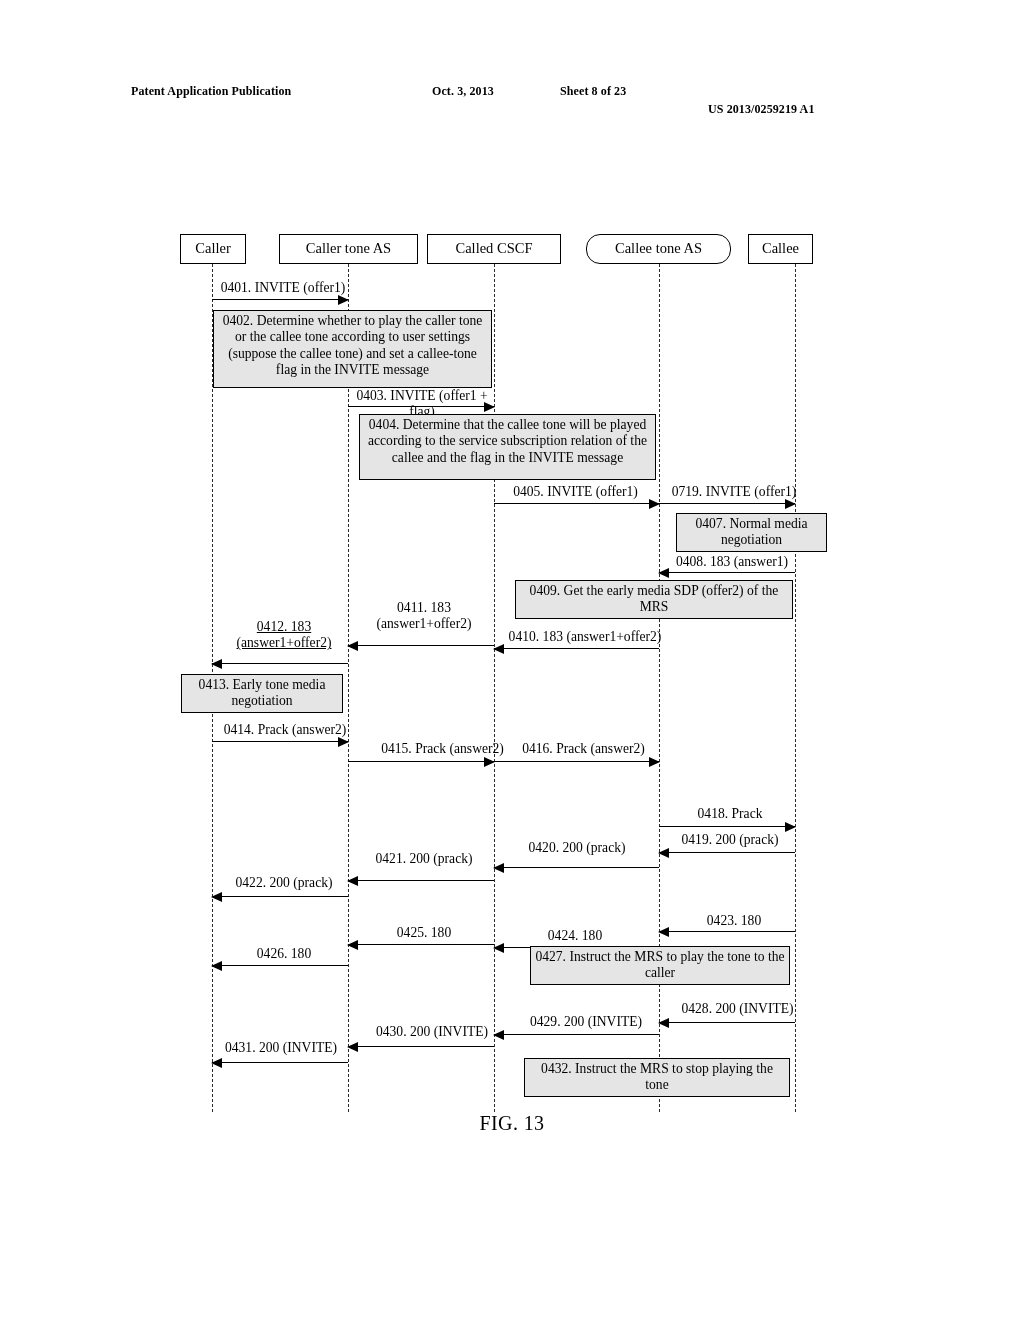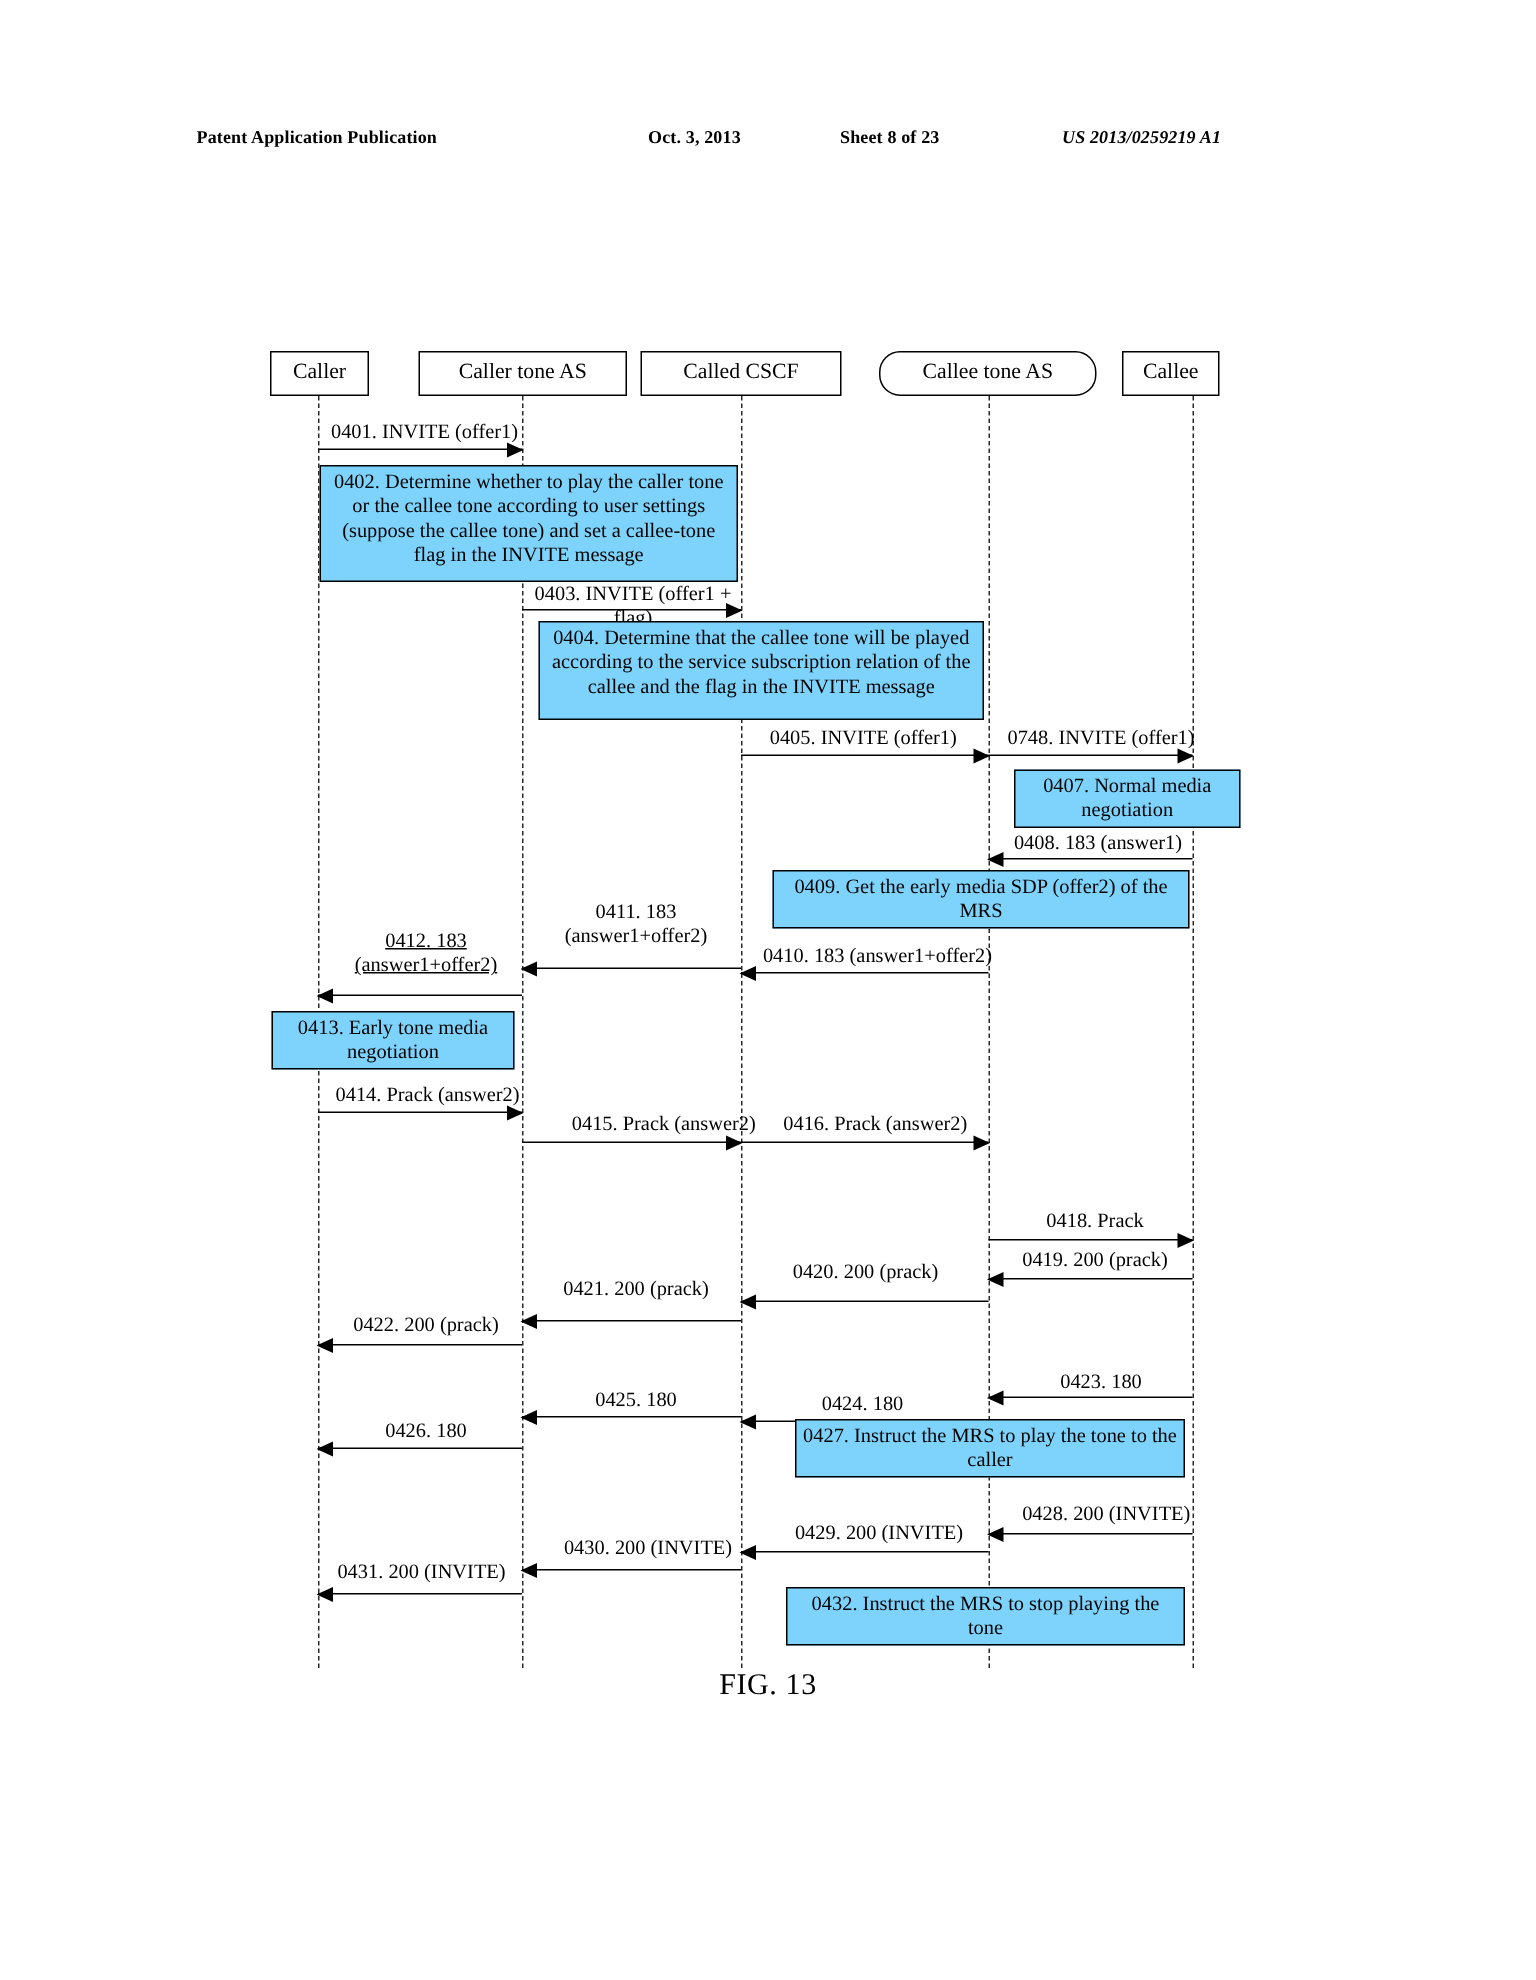--- a/index.html
+++ b/index.html
@@ -33,7 +33,7 @@
   #page-header .hdr-pub   { position: absolute; left: 131px; top: 0; }
   #page-header .hdr-date  { position: absolute; left: 432px; top: 0; }
   #page-header .hdr-sheet { position: absolute; left: 560px; top: 0; }
-  #page-header .hdr-num   { position: absolute; left: 708px; top: 0; font-style: italic; }
+  #page-header .hdr-num   { position: absolute; left: 708px; top: 18px; }
 
   
   #diagram {

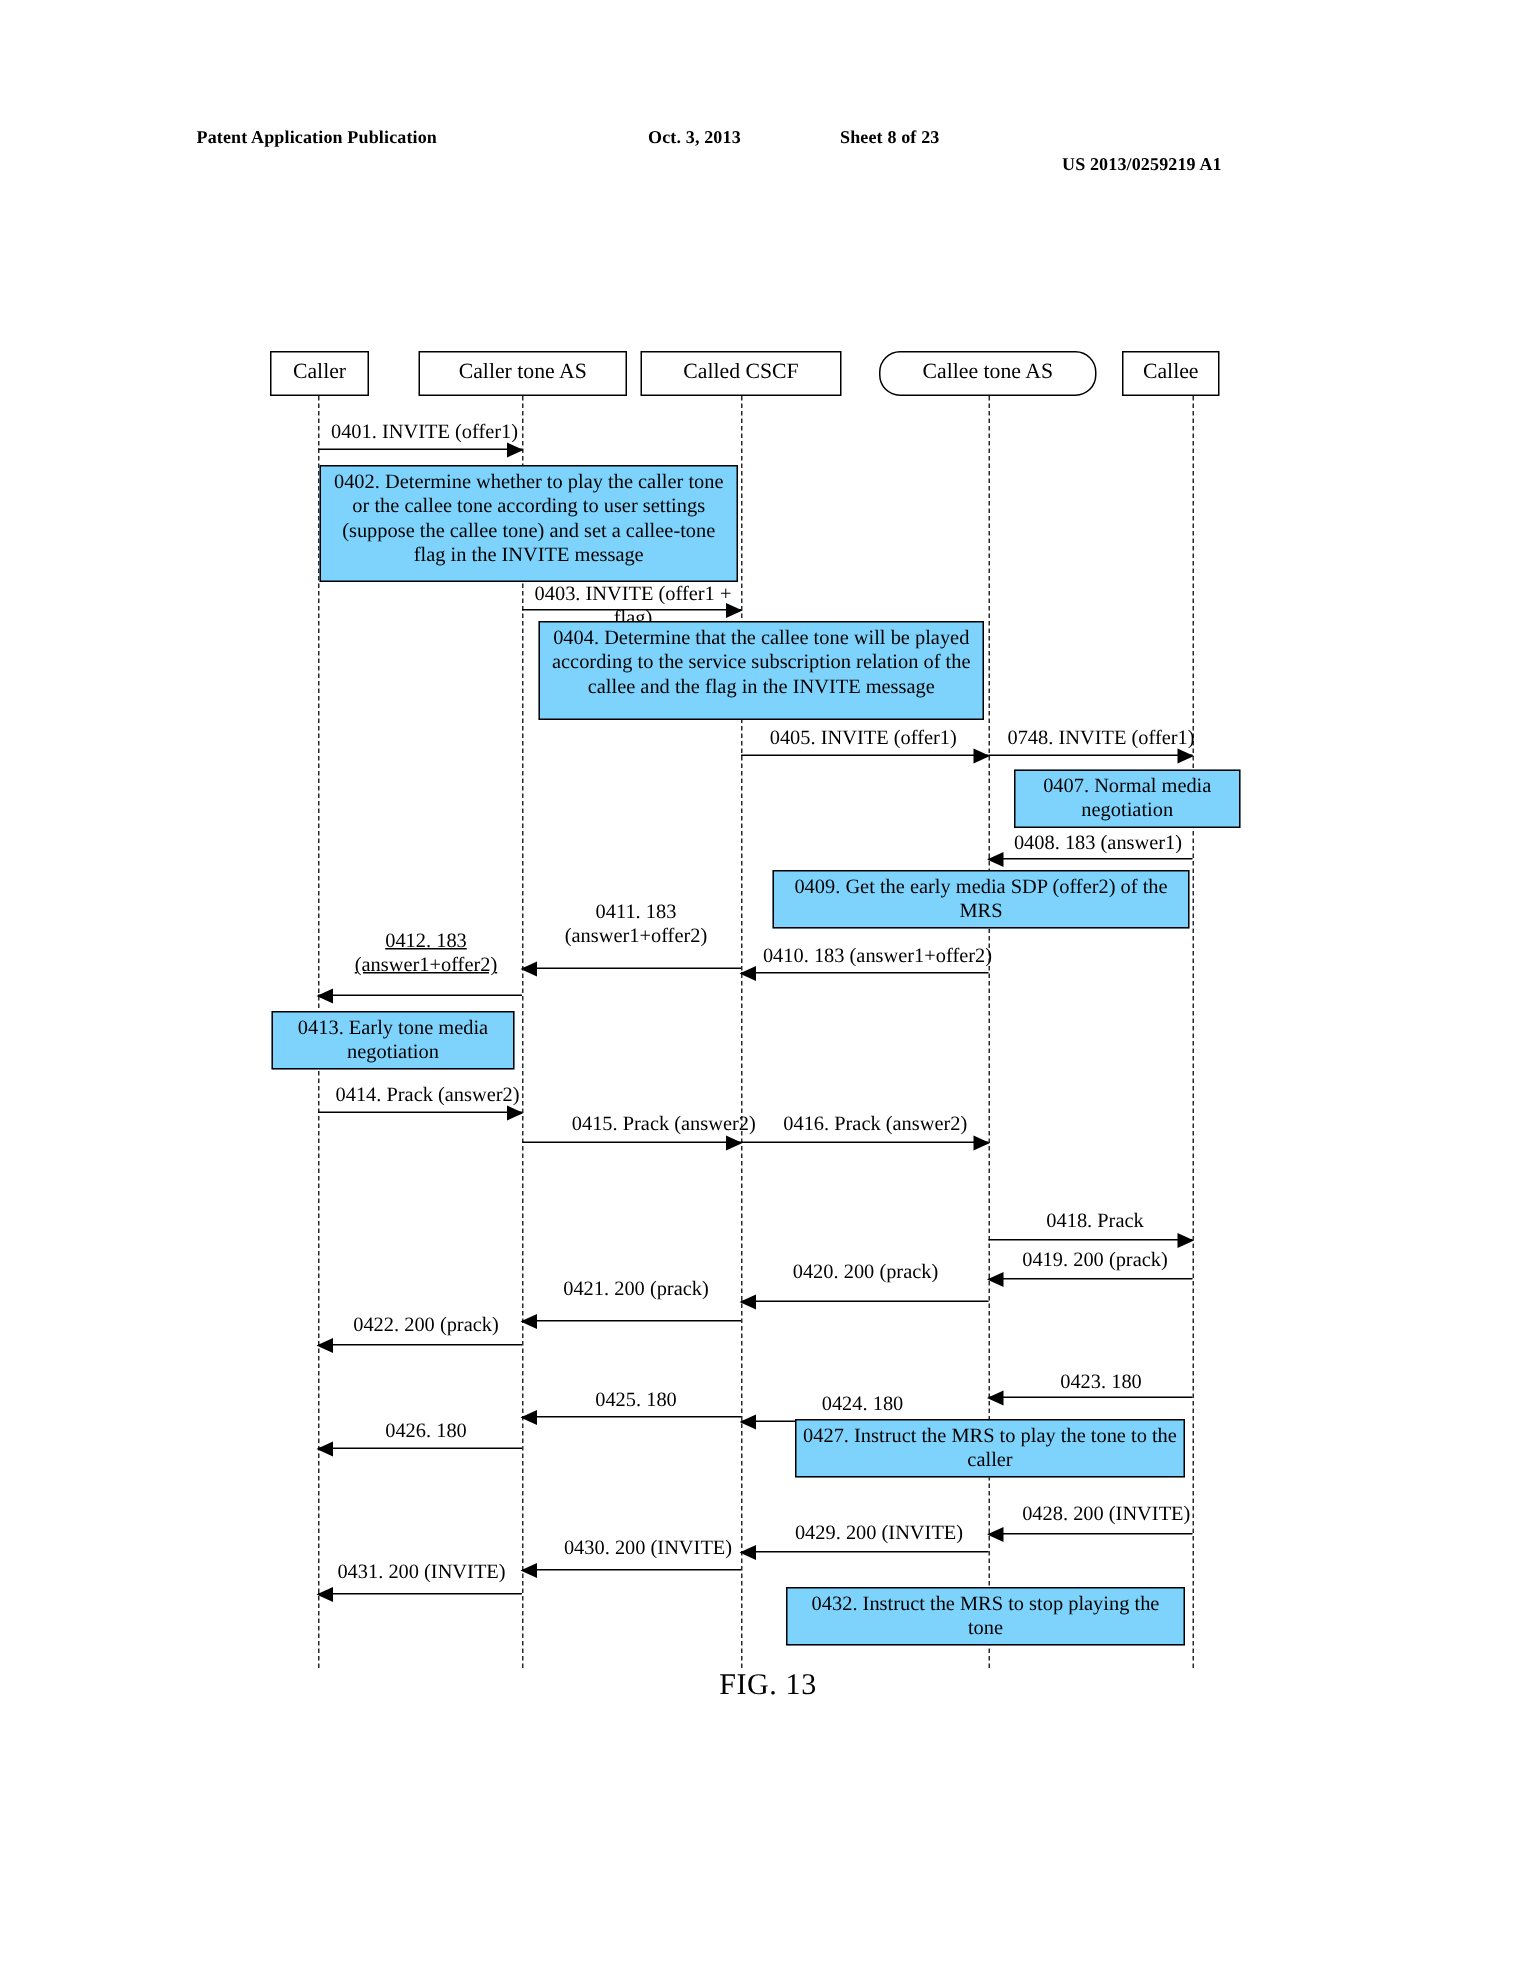--- a/index.html
+++ b/index.html
@@ -69,7 +69,7 @@
     position: absolute;
     box-sizing: border-box;
     border: 1.5px solid #000;
-    background: #7dd3fc;
+    background: #e5e5e5;
     text-align: center;
     font-size: 13.6px;
     line-height: 16.4px;

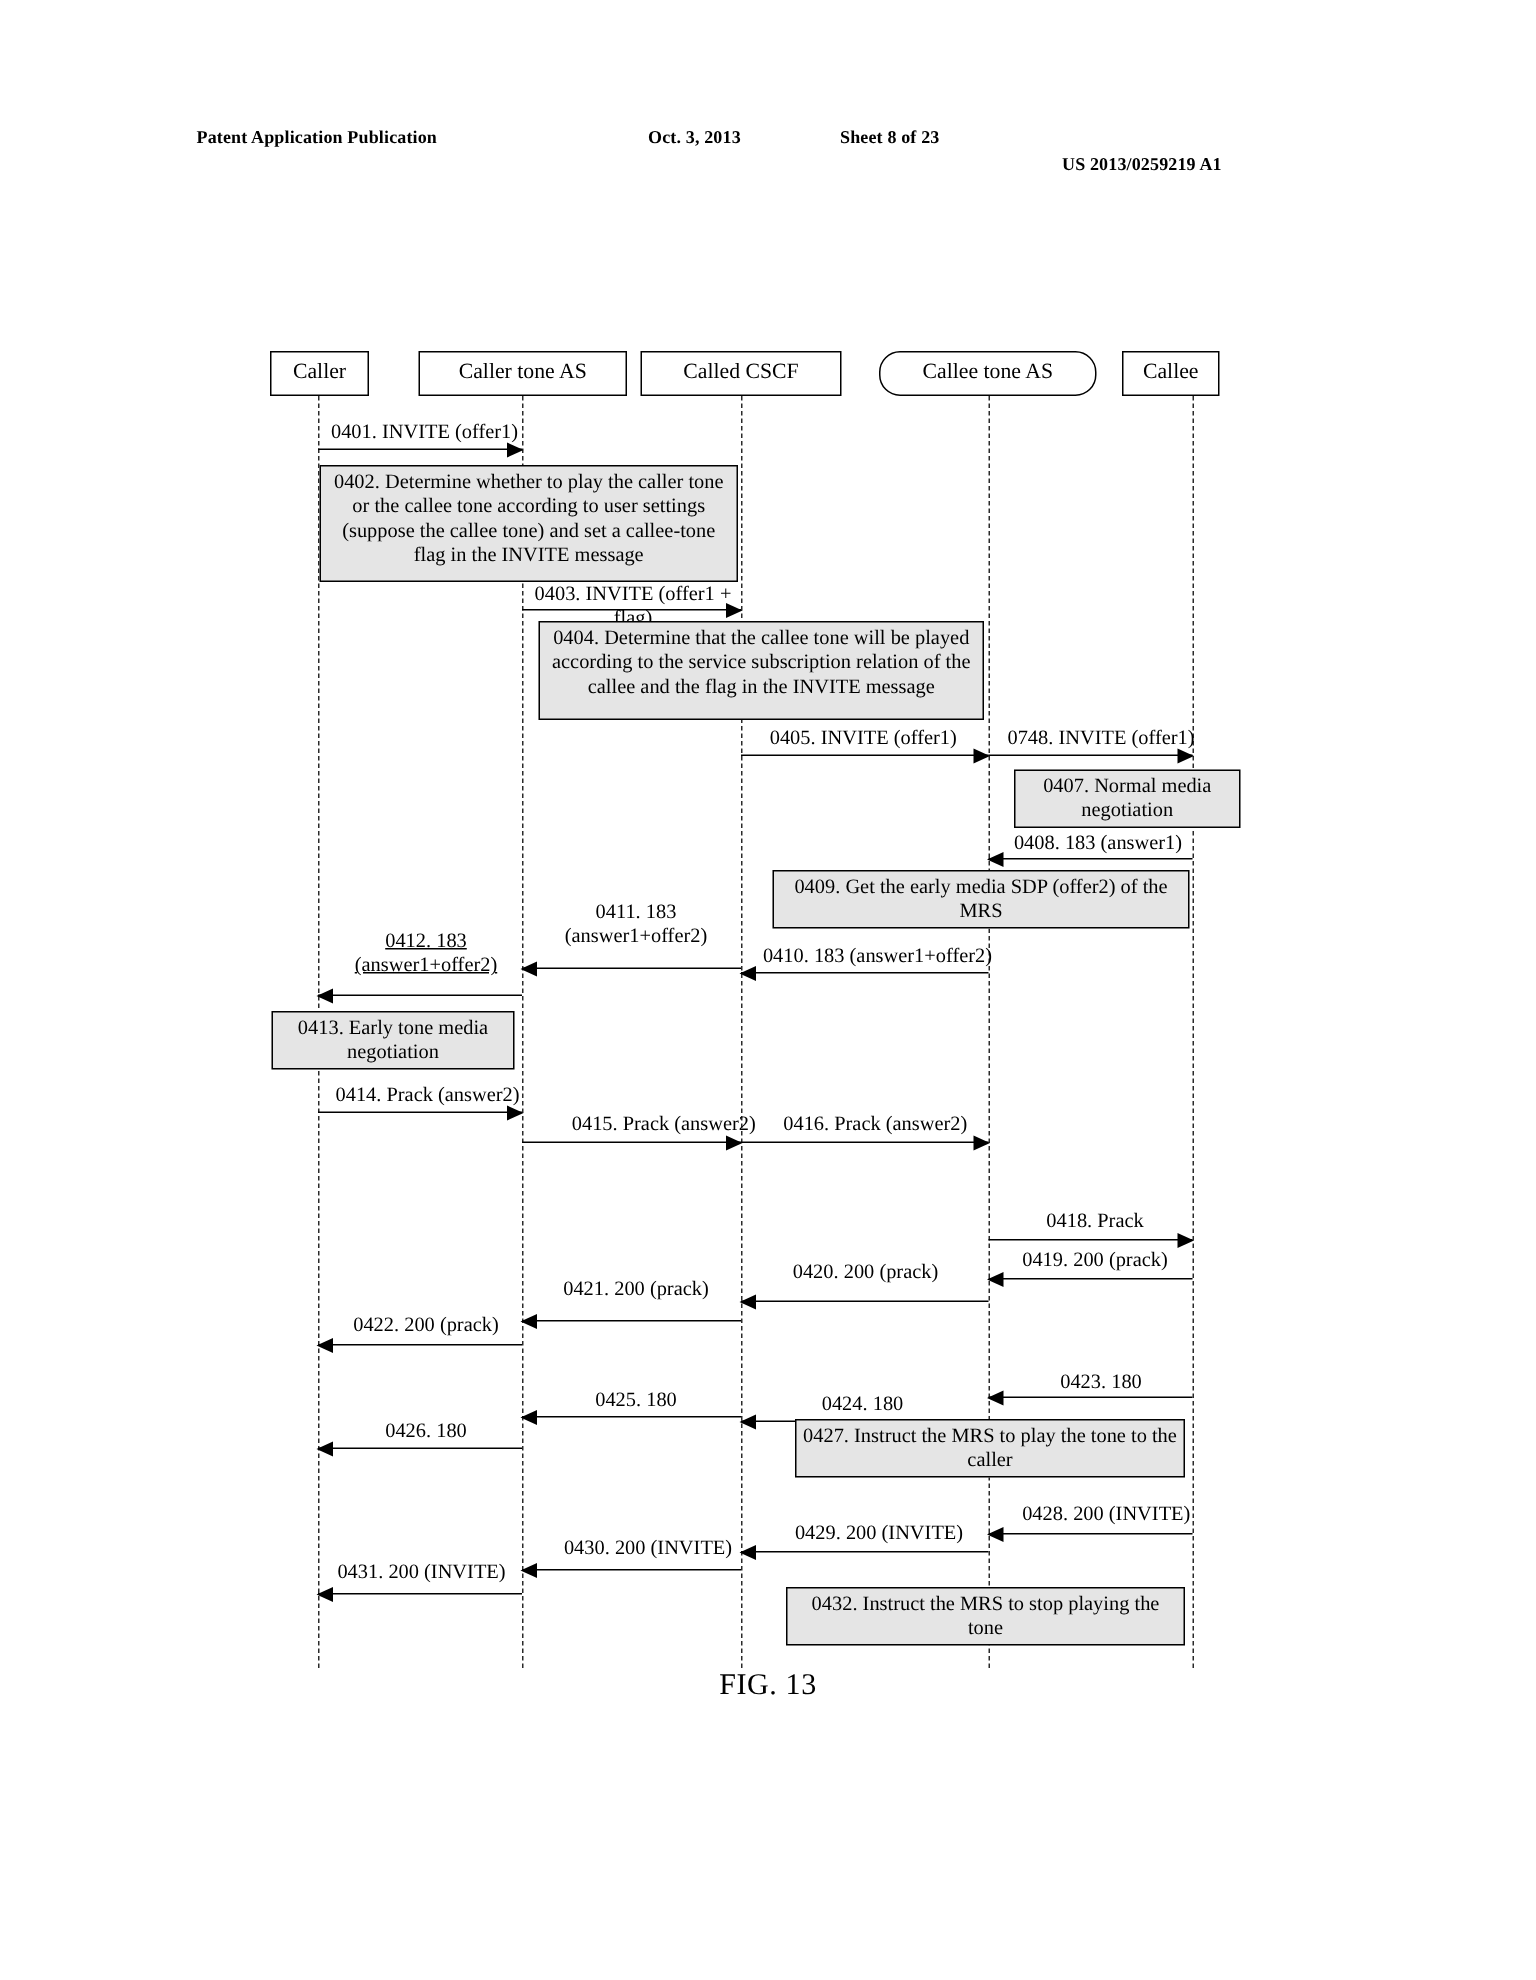--- a/index.html
+++ b/index.html
@@ -173,7 +173,7 @@
   <div class="msg-label" style="left:498px; top:484px; width:155px;">0405. INVITE (offer1)</div>
   <div class="msg to-right" style="left:494px; top:503px; width:165px;"></div>
 
-  <div class="msg-label" style="left:665px; top:484px; width:138px;">0748. INVITE (offer1)</div>
+  <div class="msg-label" style="left:665px; top:484px; width:138px;">0719. INVITE (offer1)</div>
   <div class="msg to-right" style="left:659px; top:503px; width:136px;"></div>
 
   <div class="note" style="left:676px; top:513px; width:151px; height:39px;">

